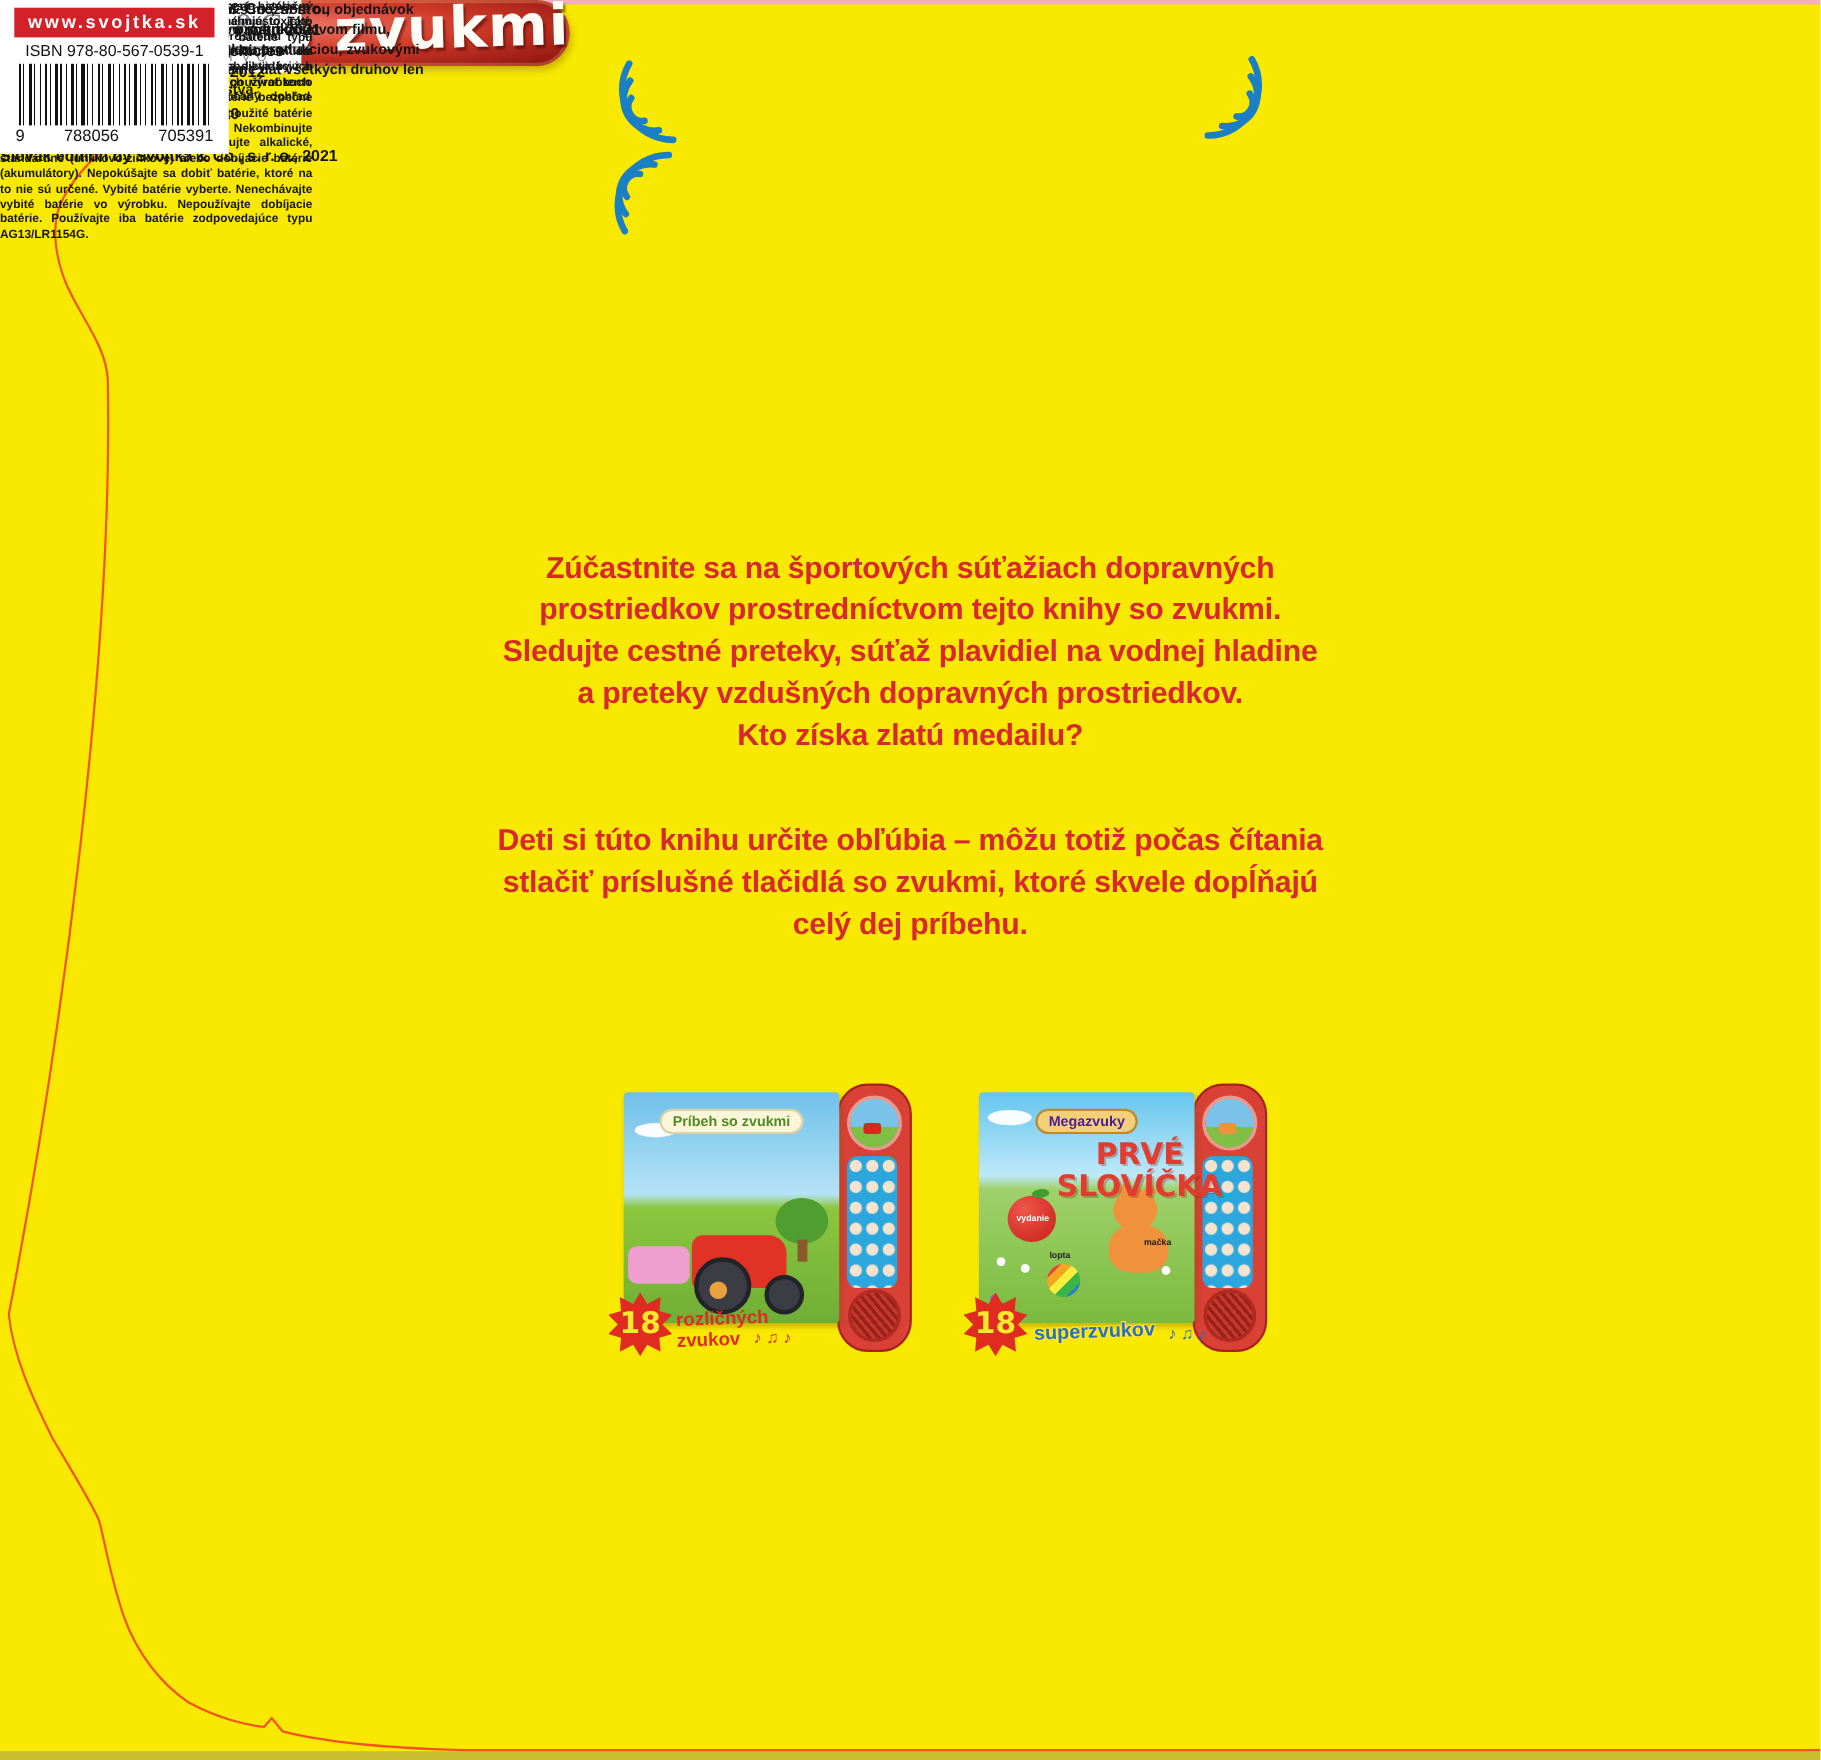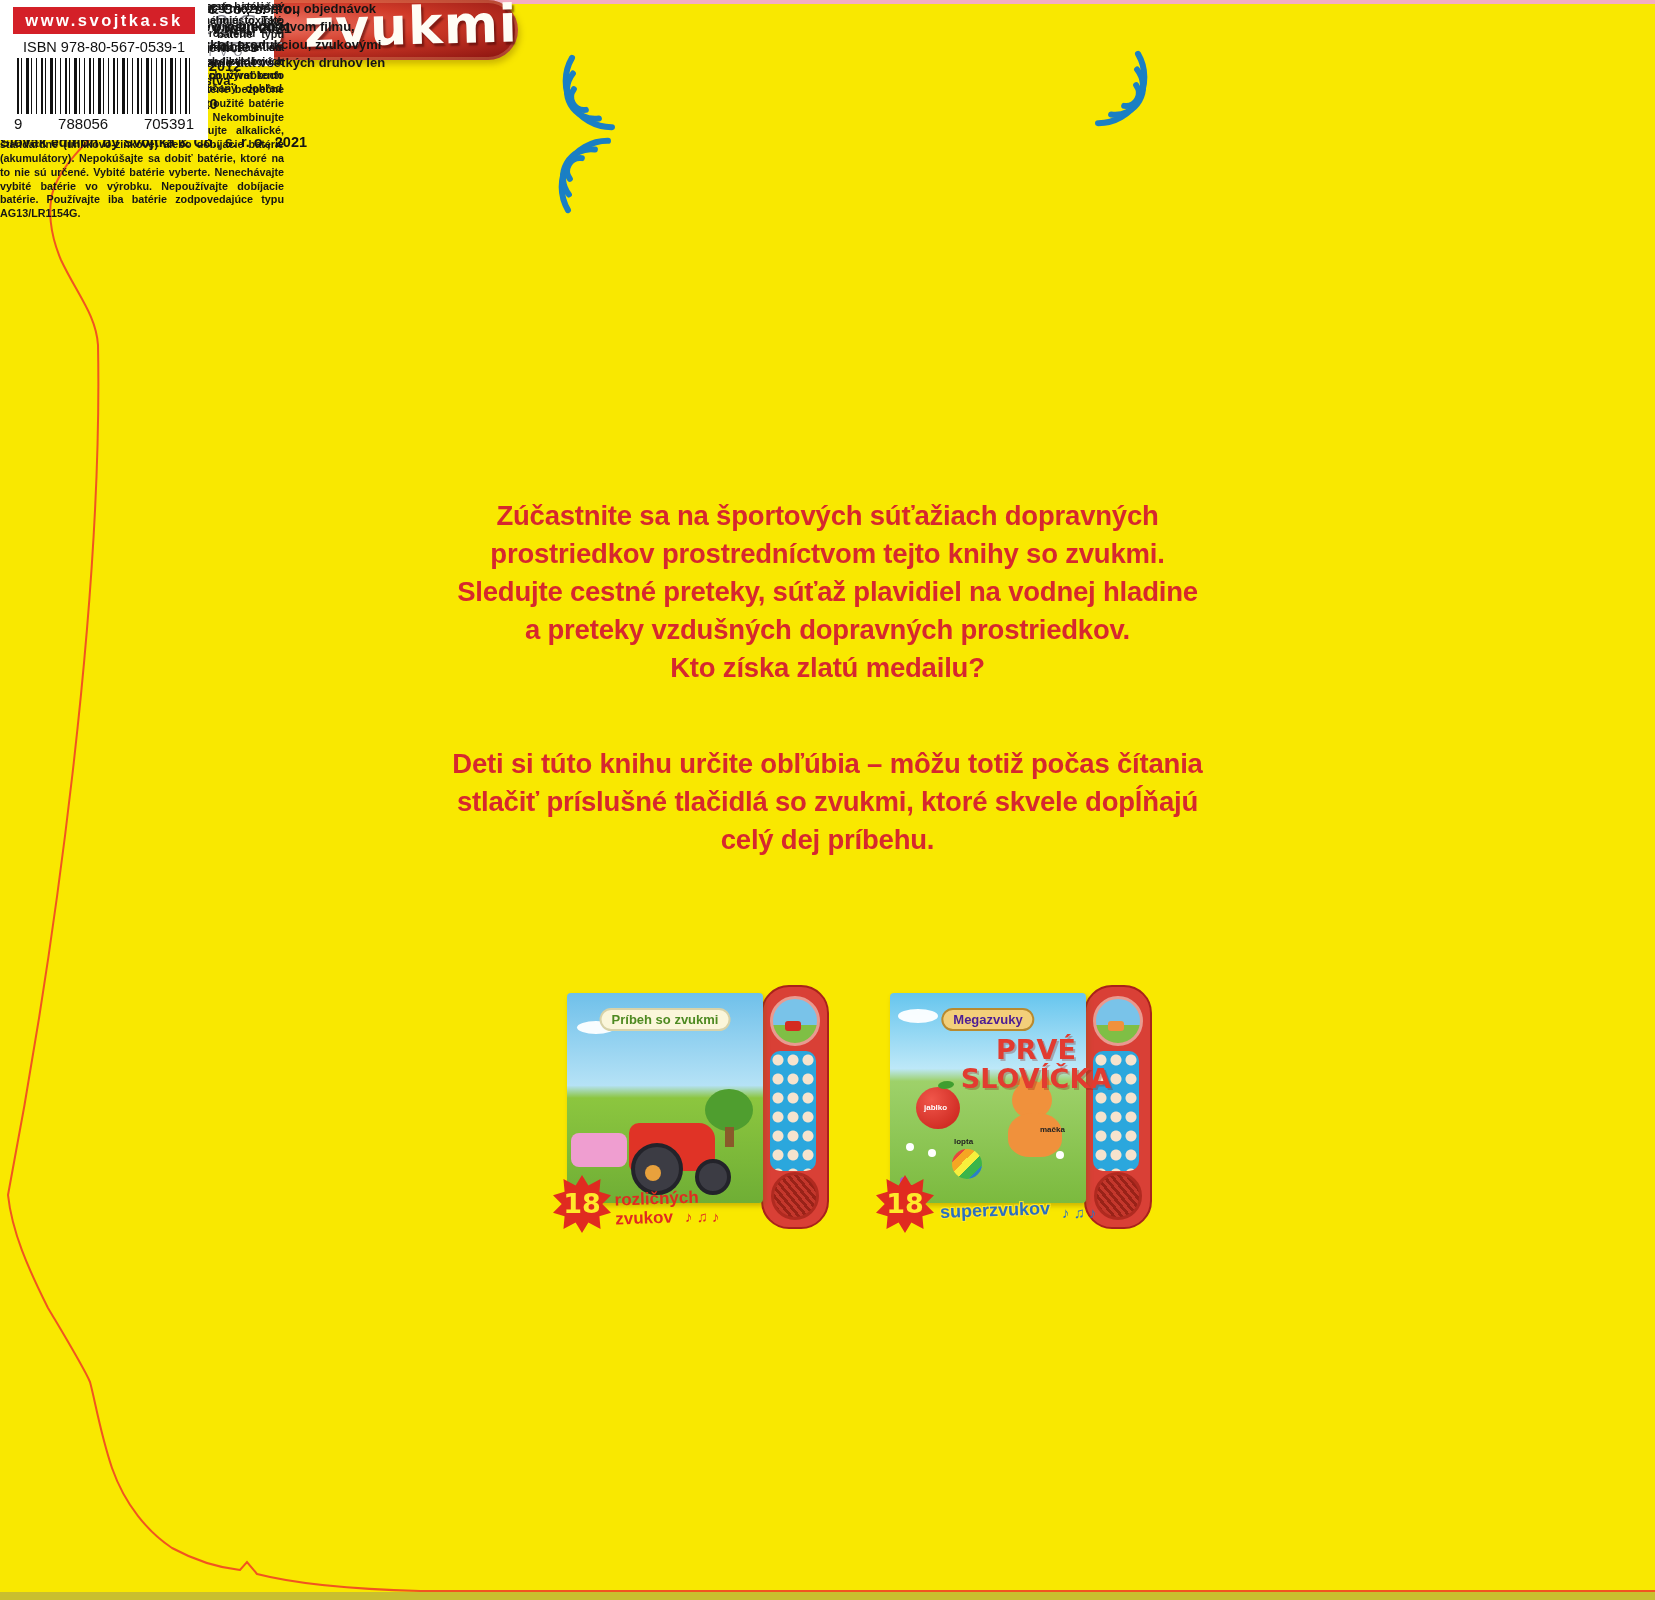--- a/index.html
+++ b/index.html
@@ -206,7 +206,7 @@
         <div class="flowers" style="left:16px;top:150px;"></div>
         <div class="apple" style="left:26px;top:94px;"></div>
         <div class="leaf" style="left:48px;top:88px;"></div>
-        <div class="cover-label" style="left:34px;top:110px;color:#fff;">jablko</div>
+        <div class="cover-label" style="left:34px;top:110px;color:#fff;">vydanie</div>
         <div class="cat-ear" style="left:126px;top:80px;"></div>
         <div class="cat-ear" style="left:148px;top:80px;"></div>
         <div class="cat-head" style="left:122px;top:88px;"></div>

